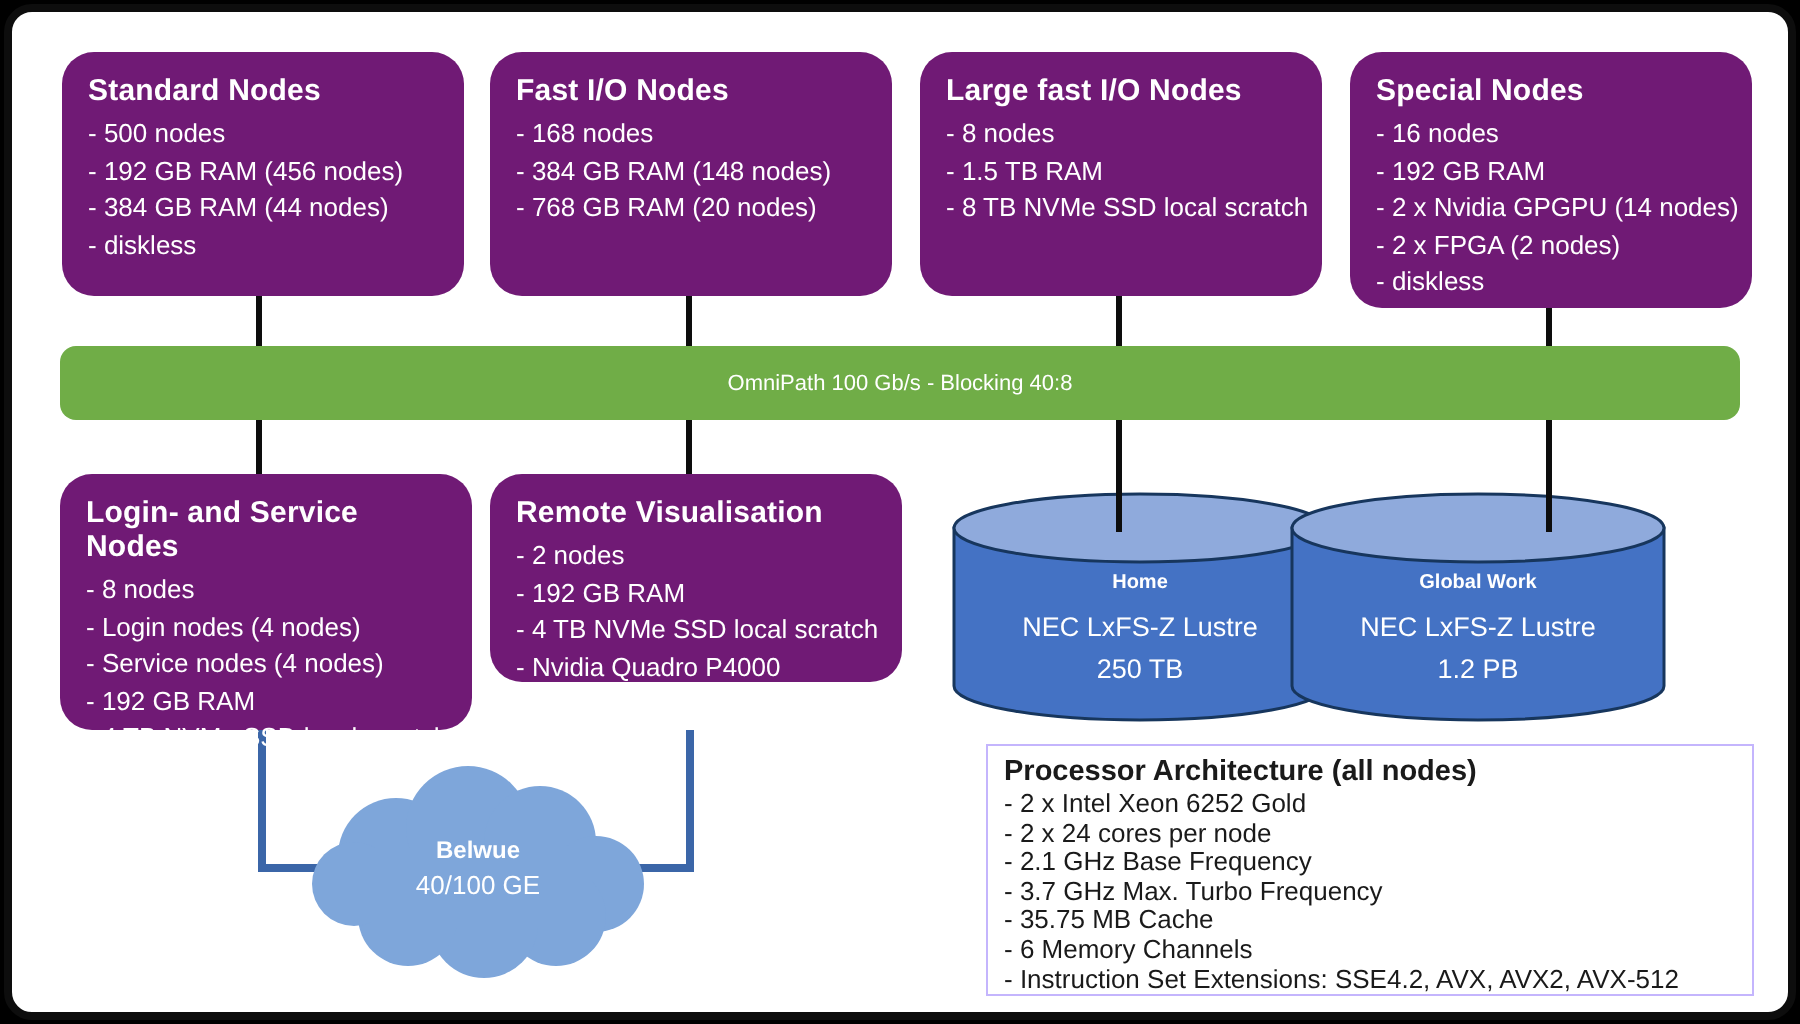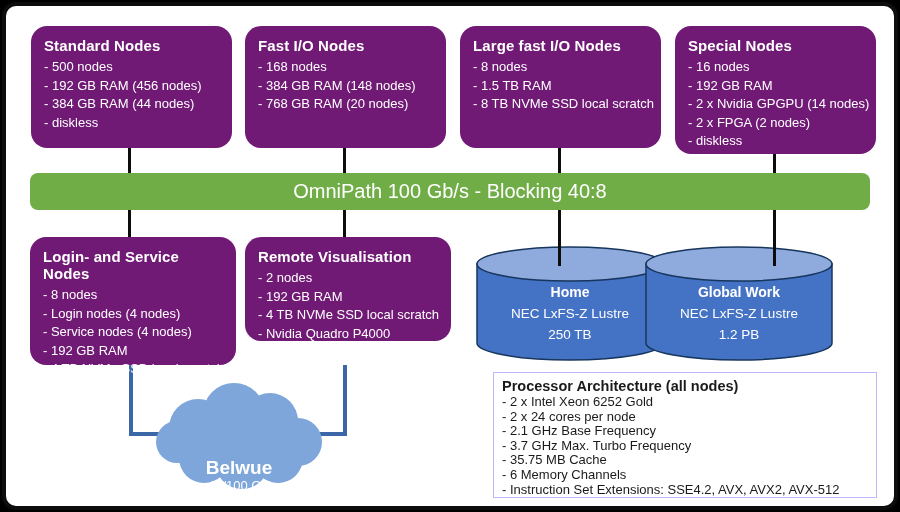--- a/index.html
+++ b/index.html
@@ -23,7 +23,7 @@
     position:absolute;left:30px;top:173px;width:840px;height:37px;
     background:#70ad47;border-radius:8px;color:#ffffff;
     display:flex;align-items:center;justify-content:center;
-    font-size:20px;z-index:2;
+    font-size:11px;z-index:2;
   }
   .vline{position:absolute;width:3px;background:#0d0d0d;z-index:4;}
   .bline-v{position:absolute;width:4px;background:#3b66a8;z-index:1;}

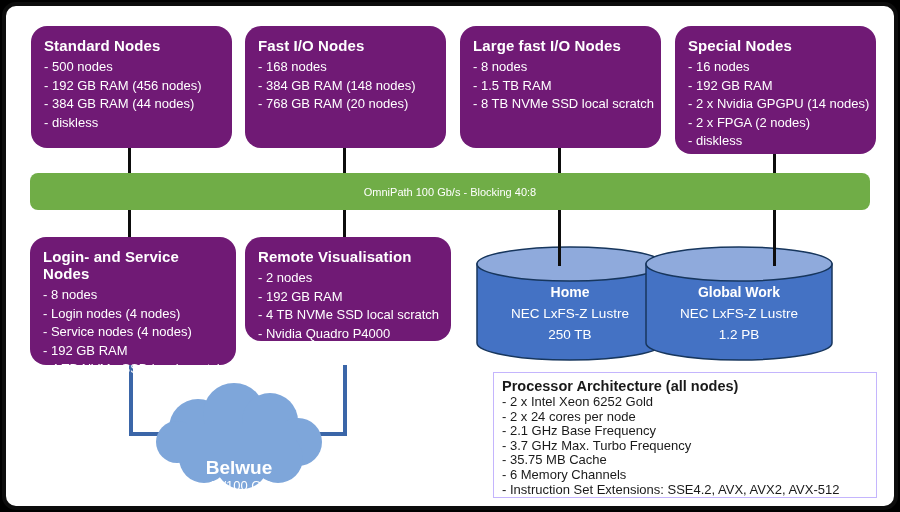--- a/index.html
+++ b/index.html
@@ -34,7 +34,7 @@
     position:absolute;left:0;top:36px;width:100%;text-align:center;
     color:#ffffff;z-index:3;
   }
-  .cyl-title{font-weight:bold;font-size:14px;line-height:22px;}
+  .cyl-title{font-weight:bold;font-size:10px;line-height:22px;}
   .cyl-line{font-size:13.5px;line-height:21px;}
   .cloud{position:absolute;left:146px;top:376px;width:186px;height:118px;z-index:5;}
   .cloud svg{position:absolute;left:0;top:0;}

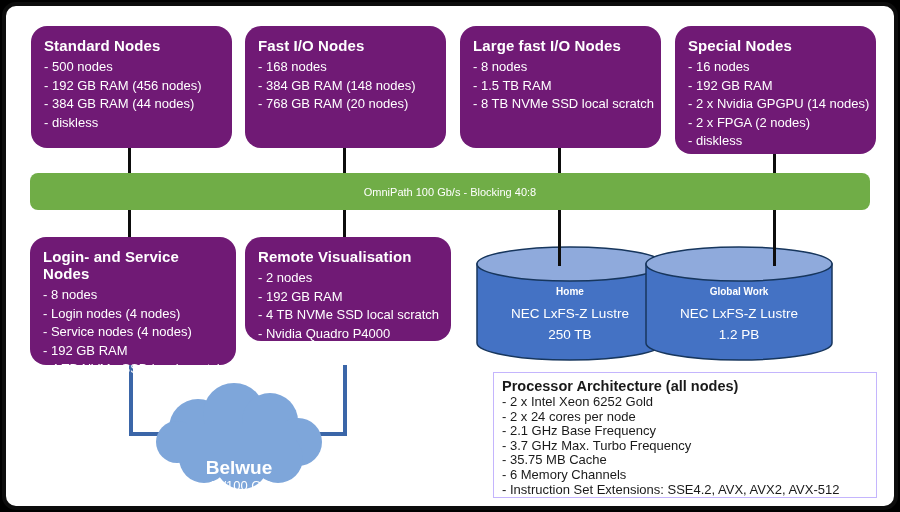--- a/index.html
+++ b/index.html
@@ -42,7 +42,7 @@
     position:absolute;left:0;top:40px;width:100%;text-align:center;
     color:#ffffff;z-index:6;
   }
-  .cloud-title{font-weight:bold;font-size:19px;line-height:18px;margin-top:43px;}
+  .cloud-title{font-weight:bold;font-size:12px;line-height:18px;}
   .cloud-sub{font-size:13px;line-height:17px;}
   .procbox{
     position:absolute;left:493px;top:372px;width:384px;height:126px;

